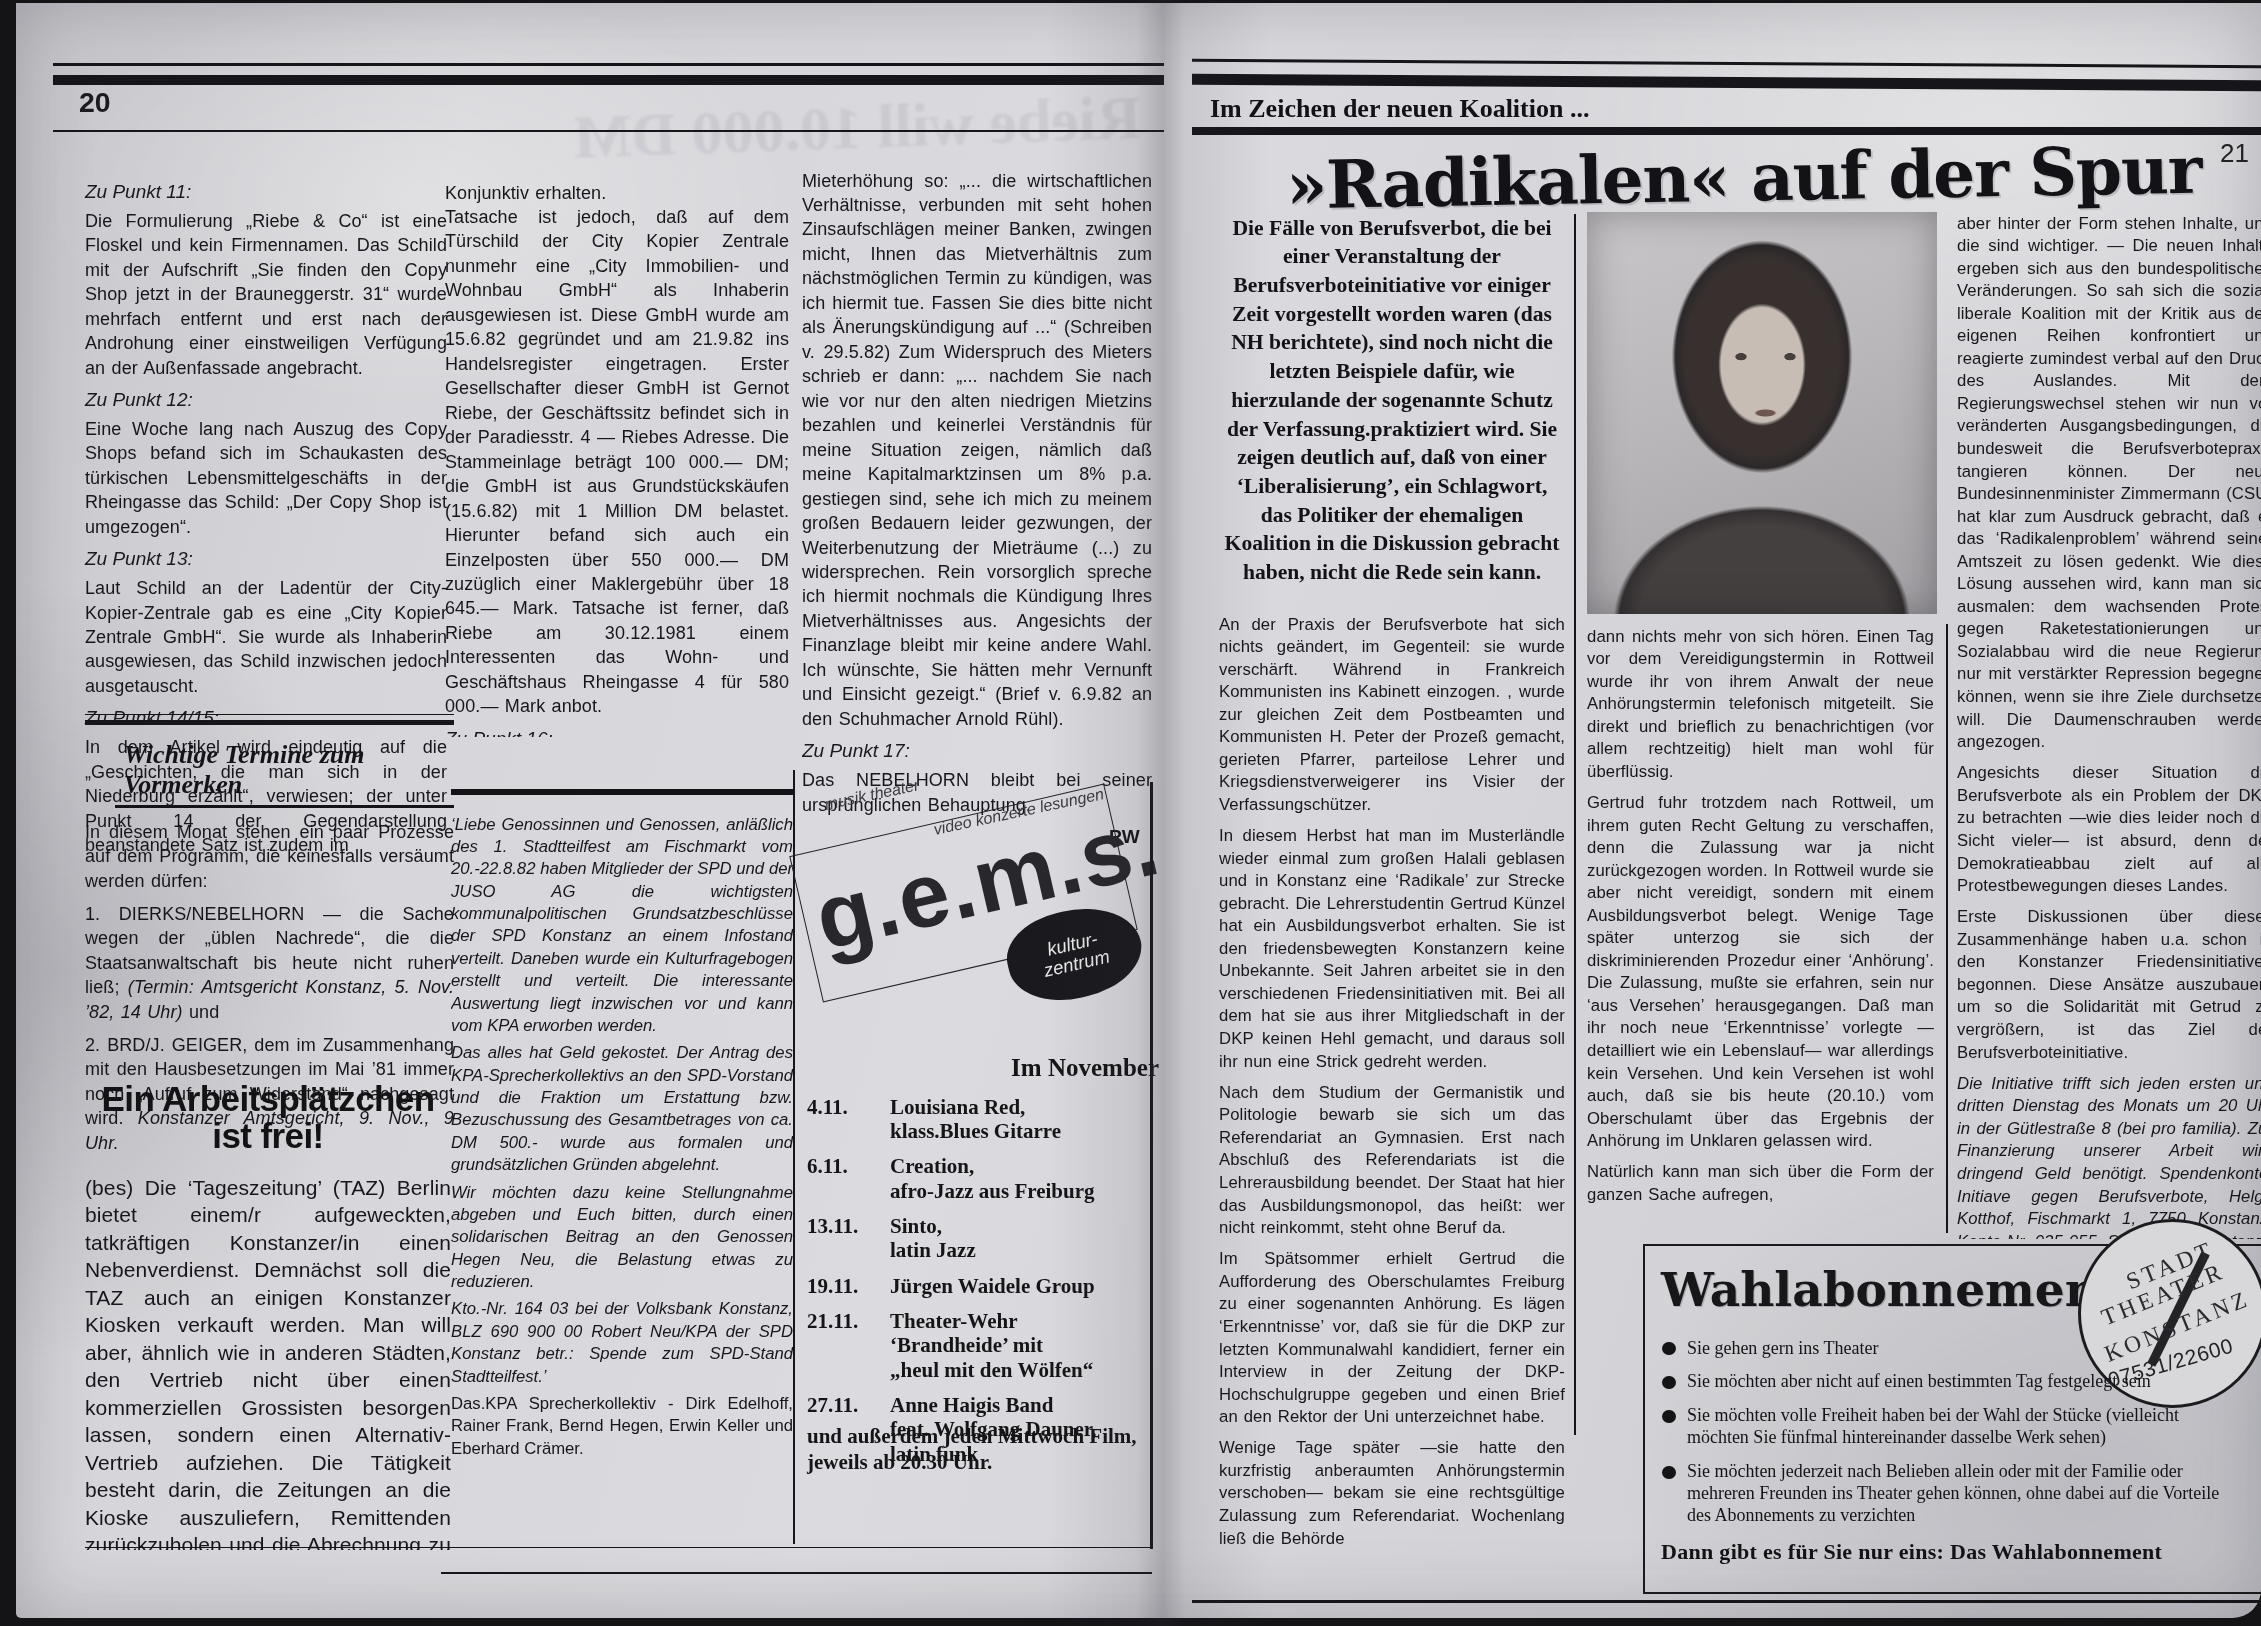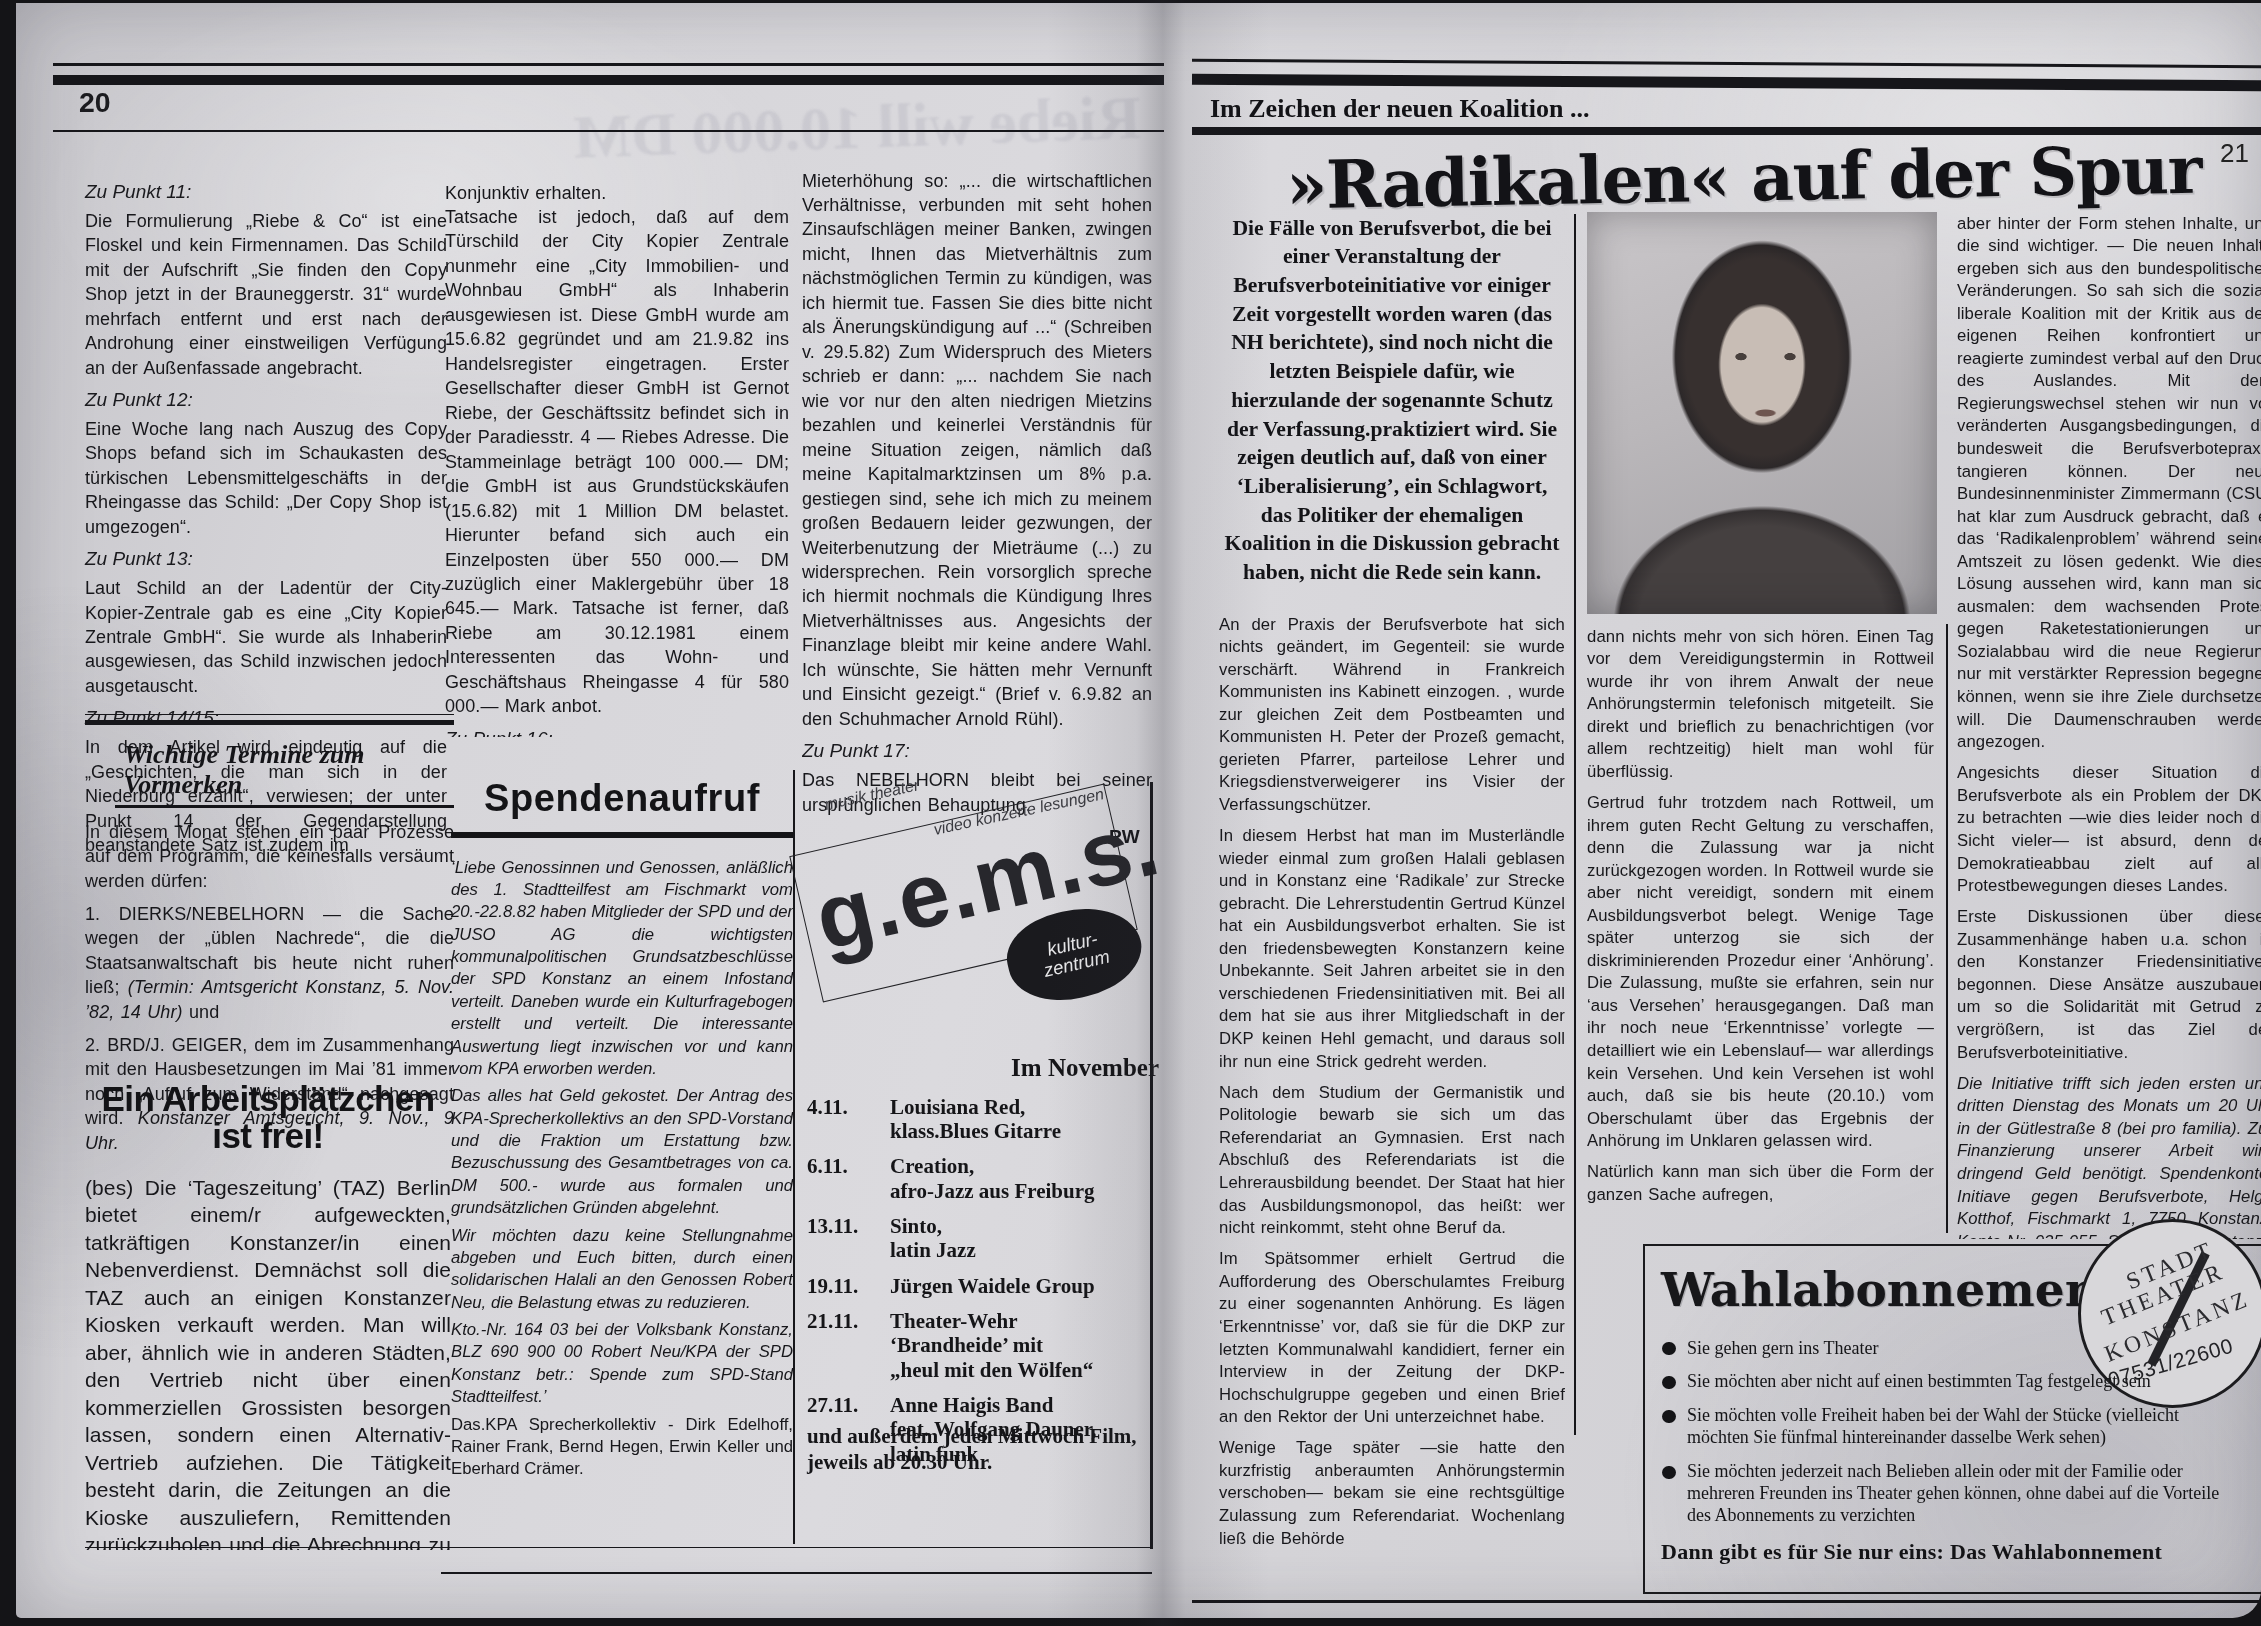--- a/index.html
+++ b/index.html
@@ -149,7 +149,6 @@
     </div>
 
     <div class="abs" style="left:435px;top:774px;width:342px;height:760px;overflow:hidden;">
-      <div class="spenden-title">Spendenaufruf</div>
       <div class="spenden-rule"></div>
       <p class="sp">‘Liebe Genossinnen und Genossen, anläßlich des 1. Stadtteilfest am Fischmarkt vom 20.-22.8.82 haben Mitglieder der SPD und der JUSO AG die wichtigsten kommunalpolitischen Grundsatzbeschlüsse der SPD Konstanz an einem Infostand verteilt. Daneben wurde ein Kulturfragebogen erstellt und verteilt. Die interessante Auswertung liegt inzwischen vor und kann vom KPA erworben werden.</p>
       <p class="sp">Das alles hat Geld gekostet. Der Antrag des KPA-Sprecherkollektivs an den SPD-Vorstand und die Fraktion um Erstattung bzw. Bezuschussung des Gesamtbetrages von ca. DM 500.- wurde aus formalen und grundsätzlichen Gründen abgelehnt.</p>

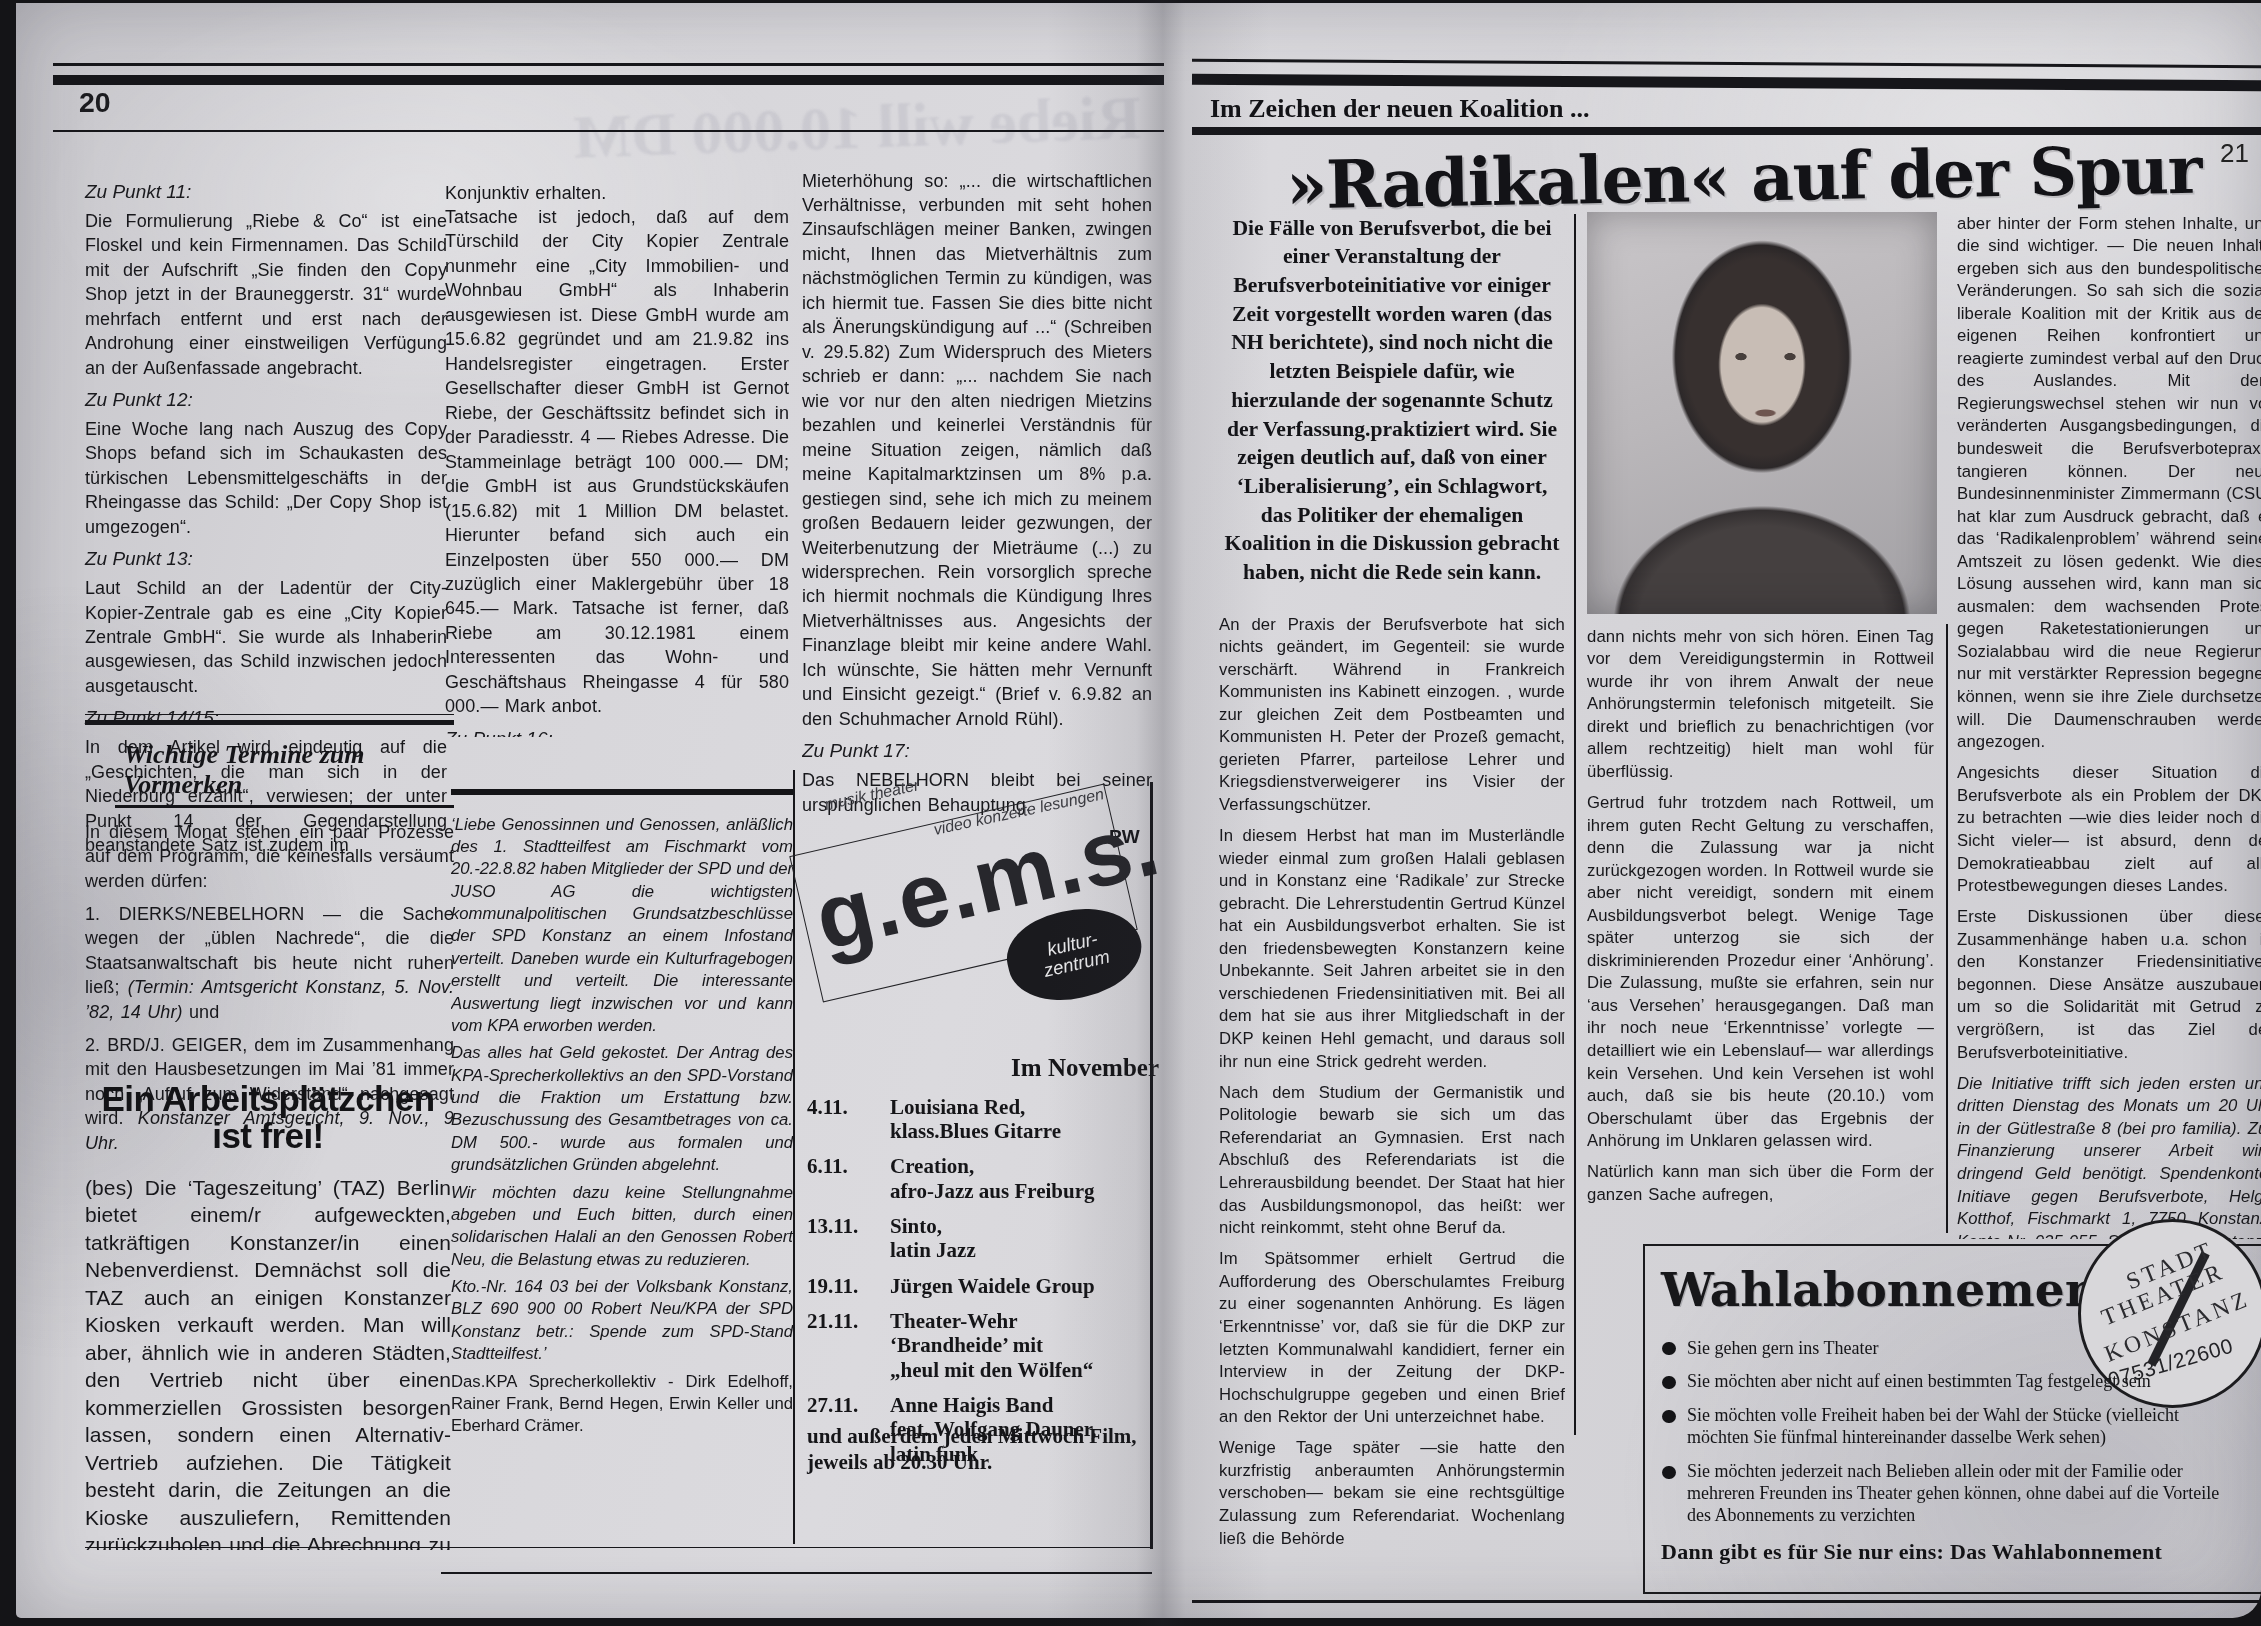--- a/index.html
+++ b/index.html
@@ -152,7 +152,7 @@
       <div class="spenden-rule"></div>
       <p class="sp">‘Liebe Genossinnen und Genossen, anläßlich des 1. Stadtteilfest am Fischmarkt vom 20.-22.8.82 haben Mitglieder der SPD und der JUSO AG die wichtigsten kommunalpolitischen Grundsatzbeschlüsse der SPD Konstanz an einem Infostand verteilt. Daneben wurde ein Kulturfragebogen erstellt und verteilt. Die interessante Auswertung liegt inzwischen vor und kann vom KPA erworben werden.</p>
       <p class="sp">Das alles hat Geld gekostet. Der Antrag des KPA-Sprecherkollektivs an den SPD-Vorstand und die Fraktion um Erstattung bzw. Bezuschussung des Gesamtbetrages von ca. DM 500.- wurde aus formalen und grundsätzlichen Gründen abgelehnt.</p>
-      <p class="sp">Wir möchten dazu keine Stellungnahme abgeben und Euch bitten, durch einen solidarischen Halali an den Genossen Robert Neu, die Belastung etwas zu reduzieren.</p>
+      <p class="sp">Wir möchten dazu keine Stellungnahme abgeben und Euch bitten, durch einen solidarischen Beitrag an den Genossen Hegen Neu, die Belastung etwas zu reduzieren.</p>
       <p class="sp">Kto.-Nr. 164 03 bei der Volksbank Konstanz, BLZ 690 900 00 Robert Neu/KPA der SPD Konstanz betr.: Spende zum SPD-Stand Stadtteilfest.’</p>
       <p class="sp sp-plain">Das.KPA Sprecherkollektiv - Dirk Edelhoff, Rainer Frank, Bernd Hegen, Erwin Keller und Eberhard Crämer.</p>
     </div>

